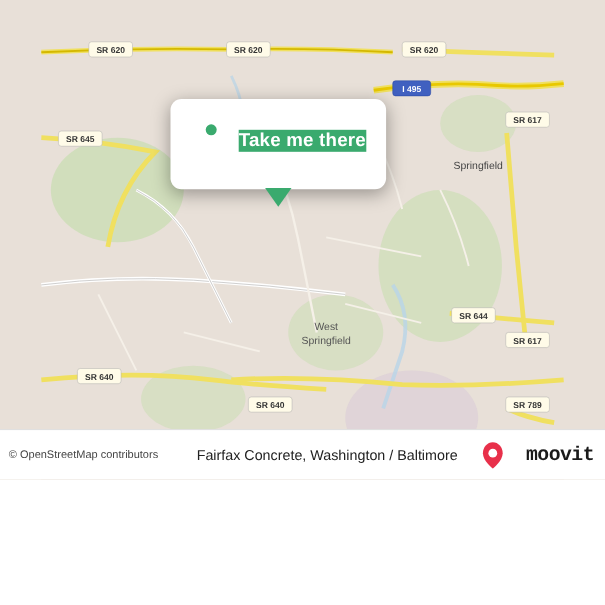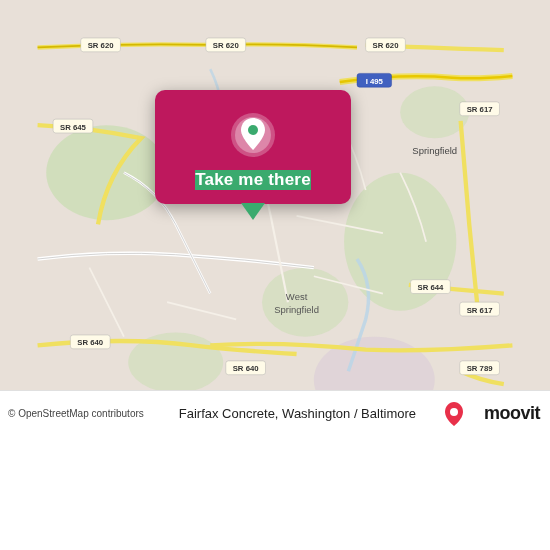--- a/index.html
+++ b/index.html
@@ -32,12 +32,12 @@
       top: 90px;
       left: 155px;
       width: 196px;
-      background: #be185d;
+      background: #ffffff;
       border-radius: 10px;
       display: flex;
-      flex-direction: column;
+      flex-direction: row;
       align-items: center;
-      padding: 20px 12px 14px 12px;
+      padding: 8px 12px 14px 12px;
       box-shadow: 0 4px 16px rgba(0,0,0,0.35);
       z-index: 10;
     }

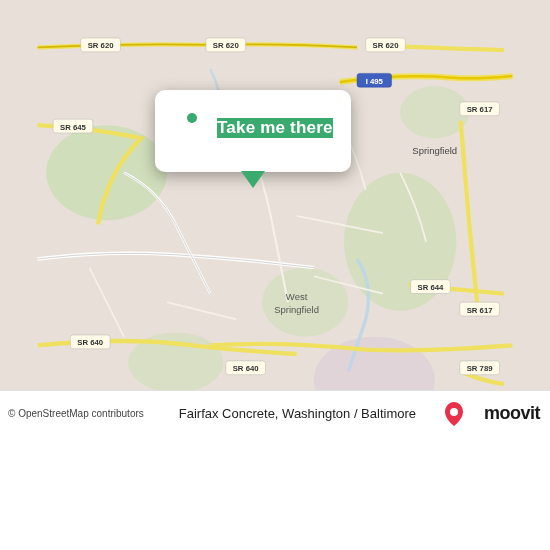--- a/index.html
+++ b/index.html
@@ -107,6 +107,7 @@
       display: flex;
       align-items: center;
       gap: 16px;
+      font-family: Liberation Mono, monospace;
     }
 
     #moovit-pin {

